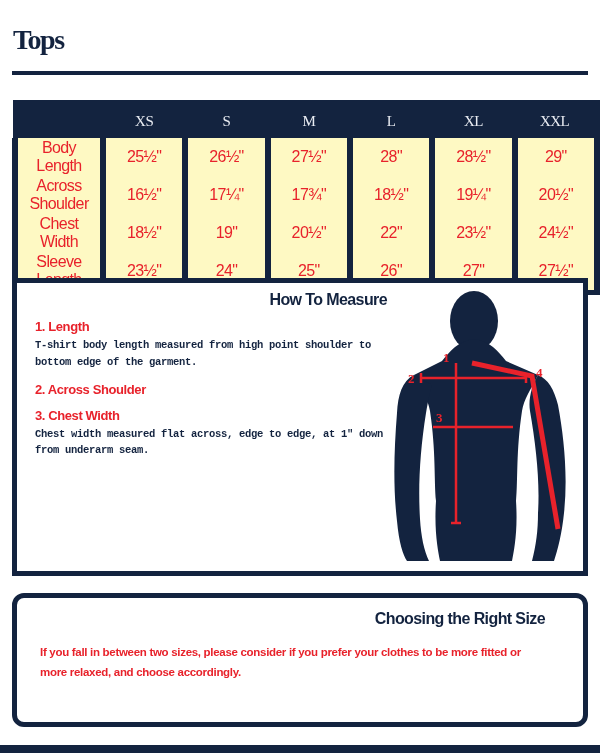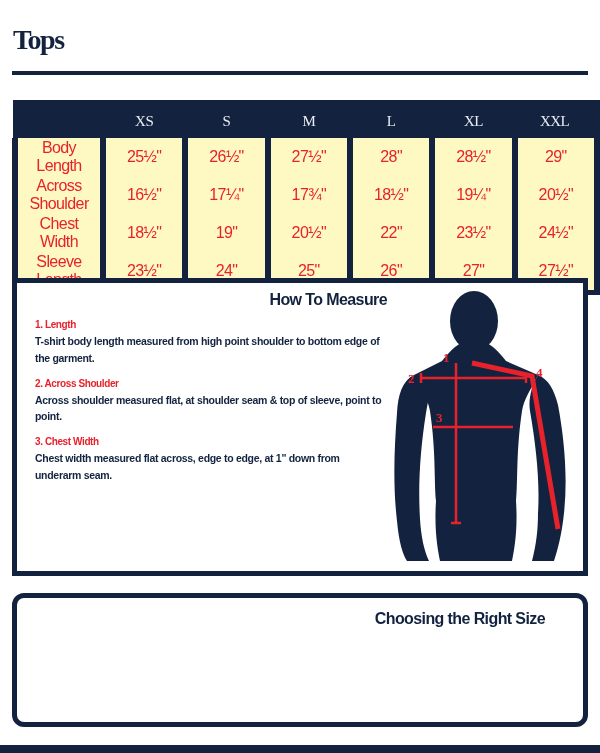--- a/index.html
+++ b/index.html
@@ -44,7 +44,7 @@
   }
   .step{margin:0 0 11px 0;}
   .step-title{
-    color:#e8222b;font-weight:bold;font-size:10px;letter-spacing:-0.4px;margin:0 0 3px 0;
+    color:#e8222b;font-weight:bold;font-size:13px;letter-spacing:-0.4px;margin:0 0 3px 0;
   }
   .step-desc{
     color:#13233f;font-weight:bold;font-size:10.5px;letter-spacing:-0.3px;

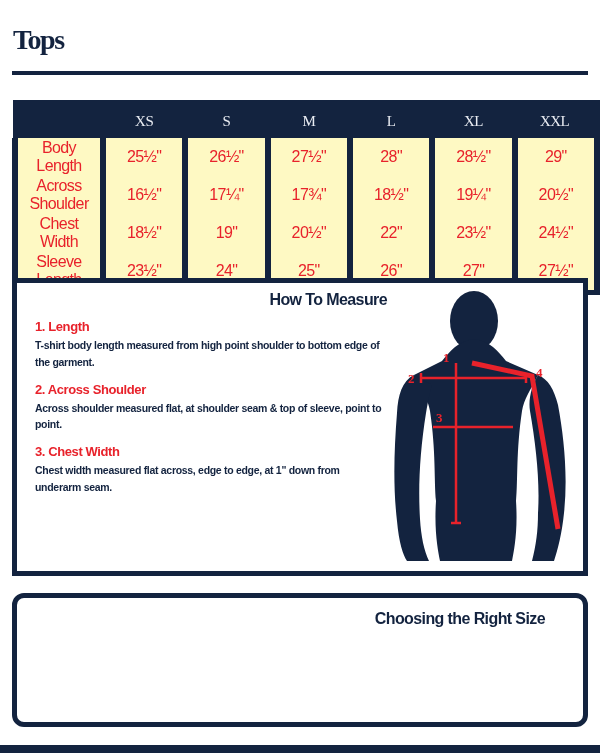--- a/index.html
+++ b/index.html
@@ -48,7 +48,7 @@
   }
   .step-desc{
     color:#13233f;font-weight:bold;font-size:10.5px;letter-spacing:-0.3px;
-    line-height:1.6;margin:0;
+    line-height:1.6;margin:0;font-family:Liberation Mono, monospace;
   }
   .diagram{position:absolute;right:2px;top:0px;width:195px;height:278px;}
 

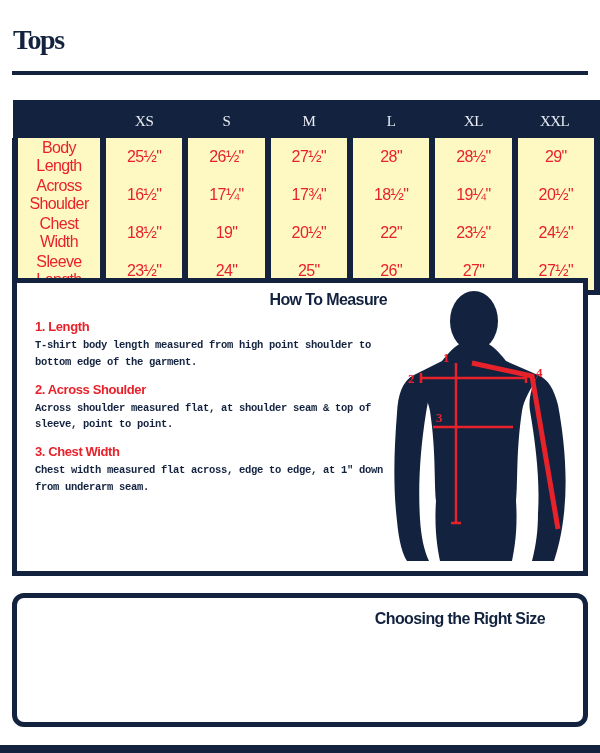--- a/index.html
+++ b/index.html
@@ -135,7 +135,6 @@
     </div>
     <div class="step">
       <p class="step-title">2. Across Shoulder</p>
-      <p class="step-desc">Across shoulder measured flat, at shoulder seam &amp; top of sleeve, point to point.</p>
     </div>
     <div class="step">
       <p class="step-title">3. Chest Width</p>

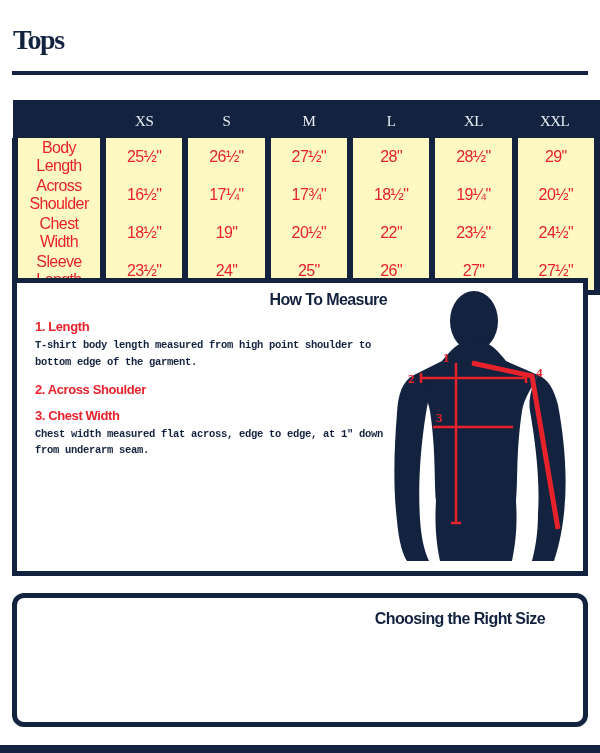--- a/index.html
+++ b/index.html
@@ -178,6 +178,7 @@
 <div class="panel choose-panel">
   <div class="choose-inner">
     <h2 class="panel-heading">Choosing the Right Size</h2>
+    <p class="choose-desc">If you fall in between two sizes, please consider if you prefer your clothes to be more fitted or more relaxed, and choose accordingly.</p>
   </div>
 </div>
 

